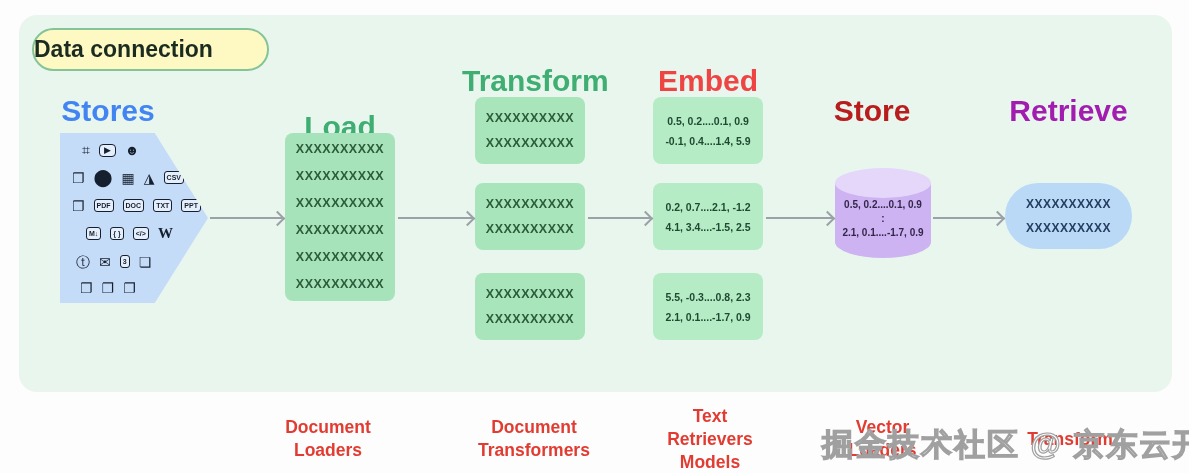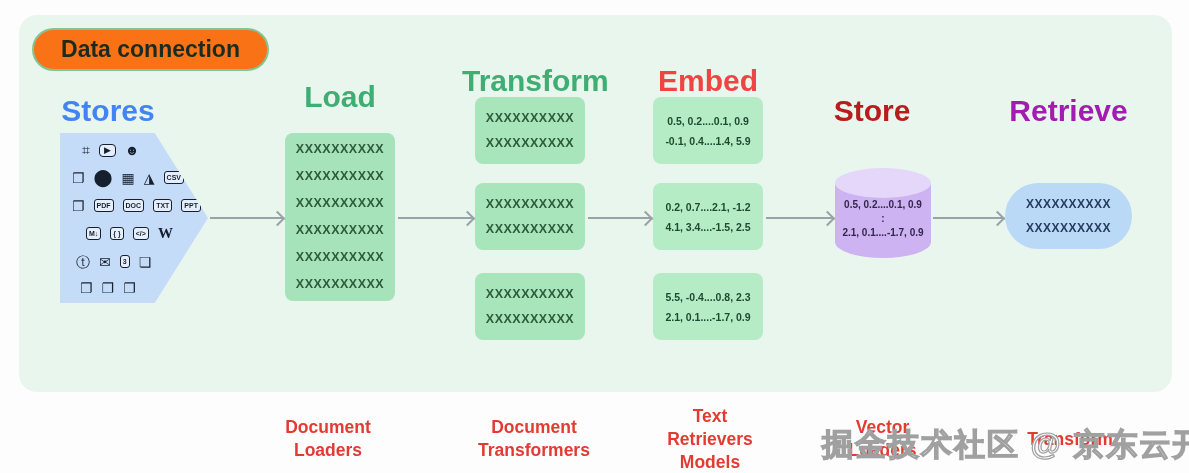--- a/index.html
+++ b/index.html
@@ -14,8 +14,8 @@
   }
   .pill{
     left:32px;top:28px;width:237px;height:43px;
-    background:#f97316;border:2.5px solid #85c498;border-radius:24px;
-    display:flex;align-items:center;justify-content:center;
+    background:#fef9c3;border:2.5px solid #85c498;border-radius:24px;
+    display:flex;align-items:center;
     font-size:23px;font-weight:bold;color:#1b2b20;box-sizing:border-box;
   }
   .hdr{font-weight:bold;font-size:30px;text-align:center;margin-top:6px;}

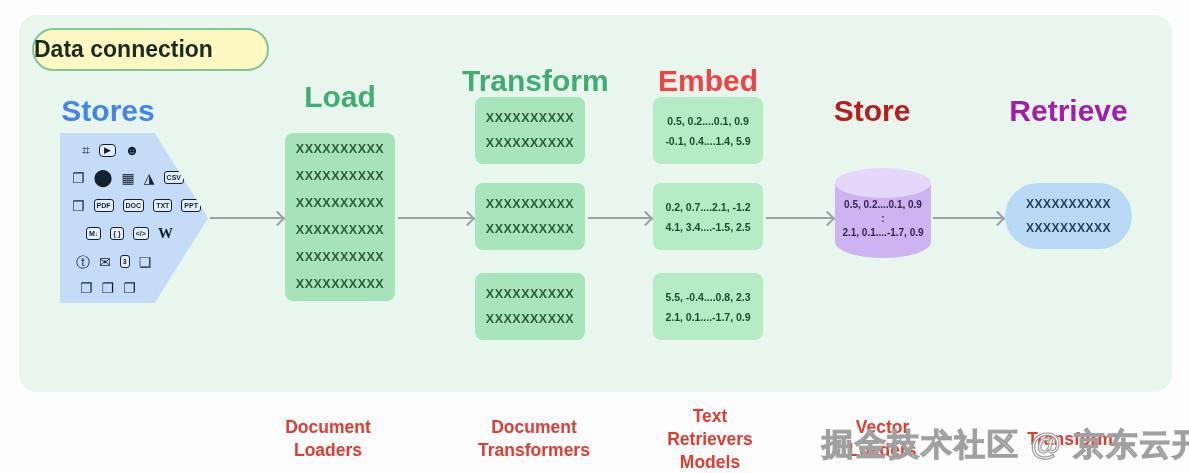--- a/index.html
+++ b/index.html
@@ -20,7 +20,7 @@
   }
   .hdr{font-weight:bold;font-size:30px;text-align:center;margin-top:6px;}
   .hdr-source{left:53px;top:88px;width:110px;color:#4285f2;}
-  .hdr-load{left:285px;top:74px;width:110px;color:#3fae73;}
+  .hdr-load{left:285px;top:104px;width:110px;color:#3fae73;}
   .hdr-transform{left:462px;top:58px;width:136px;color:#3fae73;}
   .hdr-embed{left:653px;top:58px;width:110px;color:#ef4444;}
   .hdr-store{left:824px;top:88px;width:96px;color:#b91c1c;}

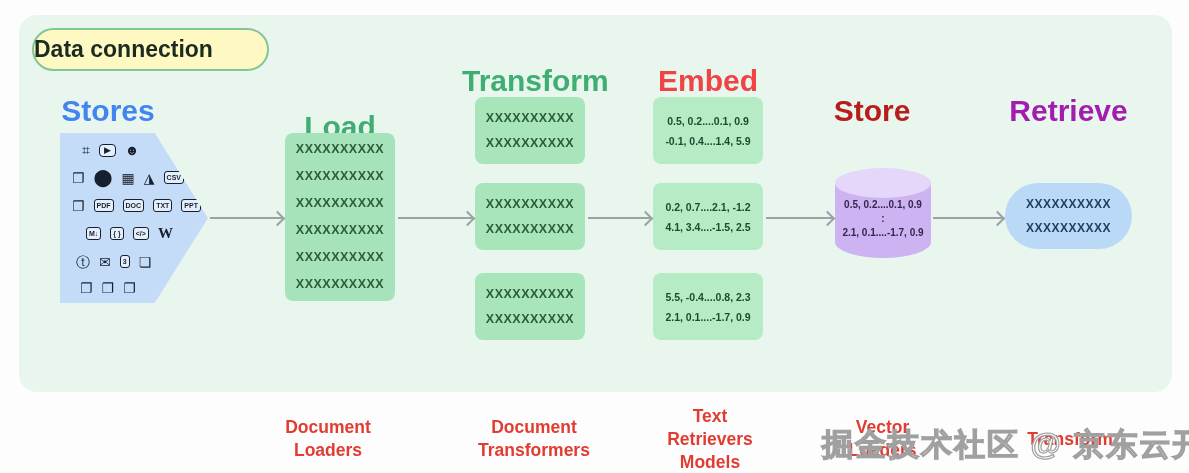--- a/index.html
+++ b/index.html
@@ -186,7 +186,7 @@
 -0.1, 0.4....1.4, 5.9</div>
 <div class="abs datbox em-box row-mid">0.2, 0.7....2.1, -1.2
 4.1, 3.4....-1.5, 2.5</div>
-<div class="abs datbox em-box row-bot">5.5, -0.4....0.8, 2.3
+<div class="abs datbox em-box row-bot">5.5, -0.3....0.8, 2.3
 2.1, 0.1....-1.7, 0.9</div>
 
 <div class="abs cyl">

